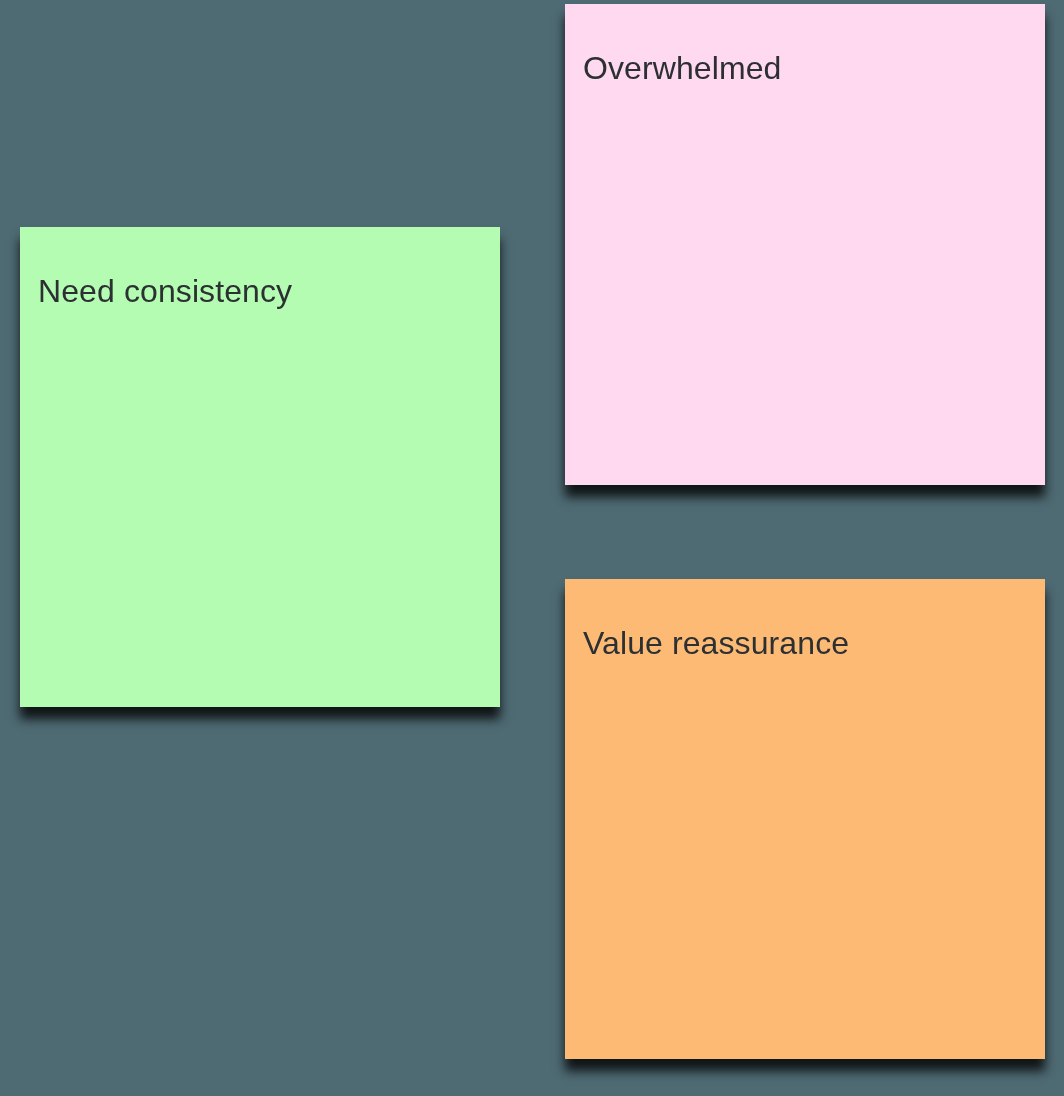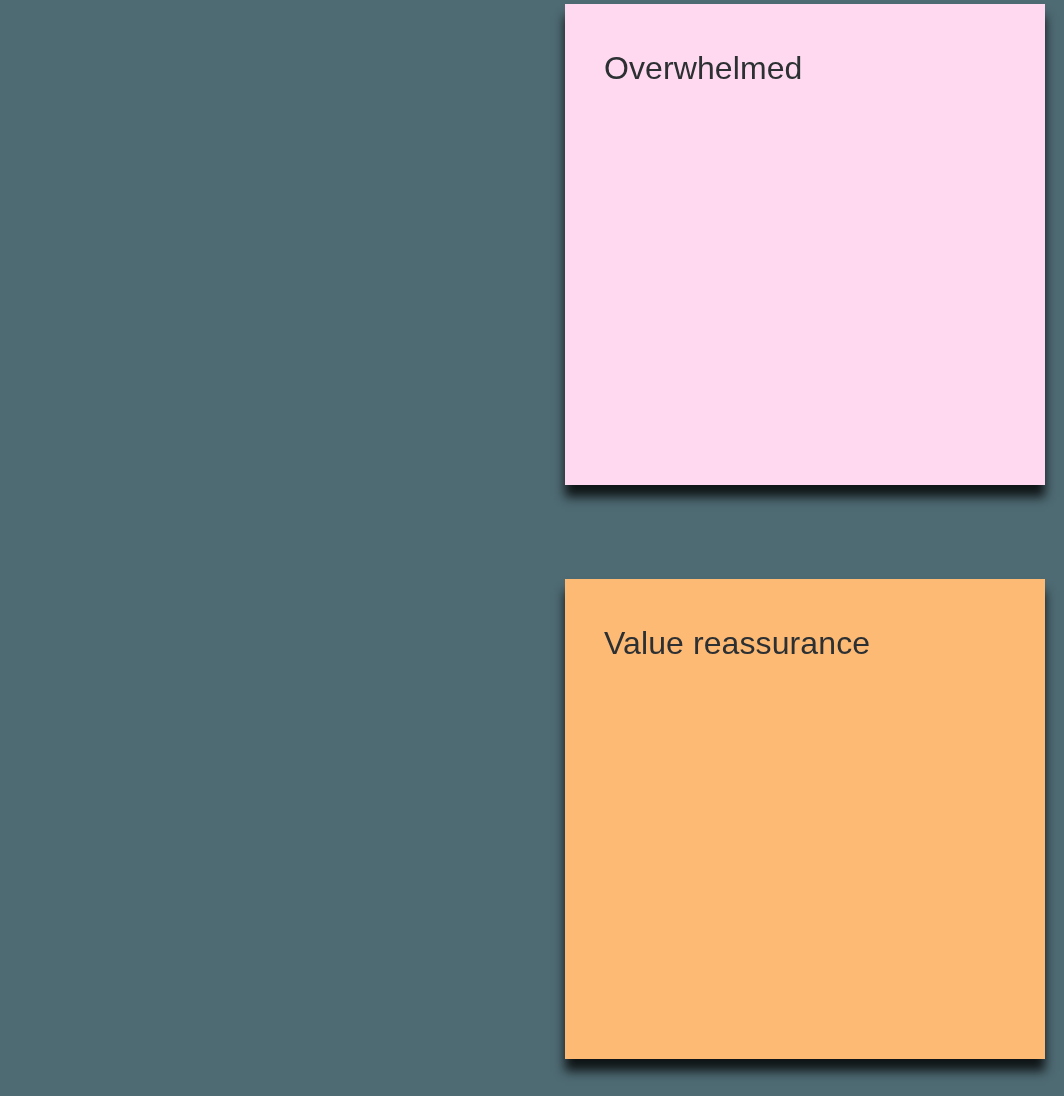--- a/index.html
+++ b/index.html
@@ -23,7 +23,7 @@
     width: 480px;
     height: 480px;
     box-sizing: border-box;
-    padding: 44px 39px;
+    padding: 44px 18px;
     box-shadow: 0 12px 10px rgba(0, 0, 0, 0.80);
     cursor: default;
   }

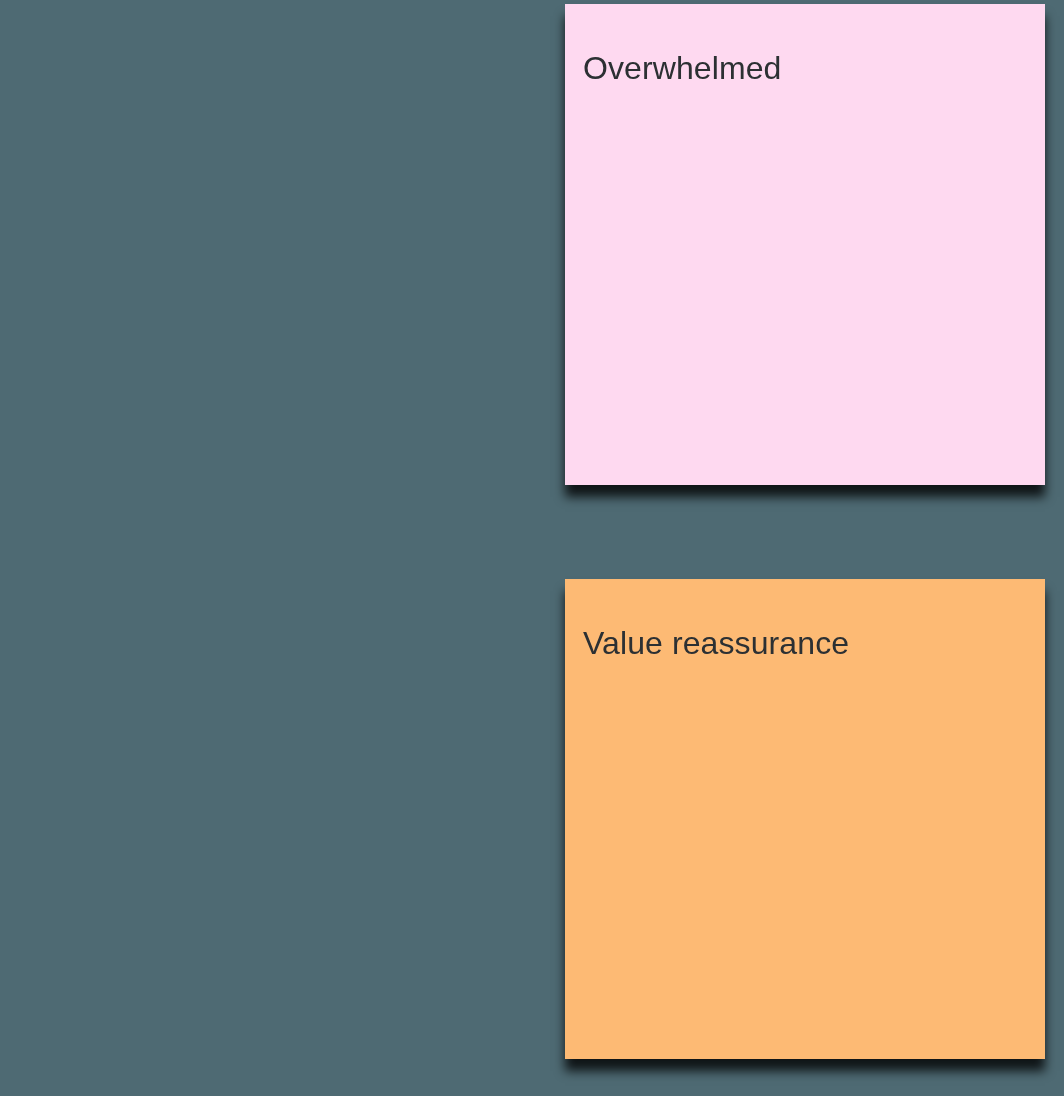--- a/index.html
+++ b/index.html
@@ -43,6 +43,9 @@
 
 <div class="canvas" style="background-color: rgb(78, 106, 115);">
 
+  <div class="note note-green" style="background-color: rgb(179, 252, 177); color: rgb(44, 48, 51);">
+    <span class="note-text">Need consistency</span>
+  </div>
 
   <div class="note note-pink" style="background-color: rgb(254, 217, 240); color: rgb(44, 48, 51);">
     <span class="note-text">Overwhelmed</span>

